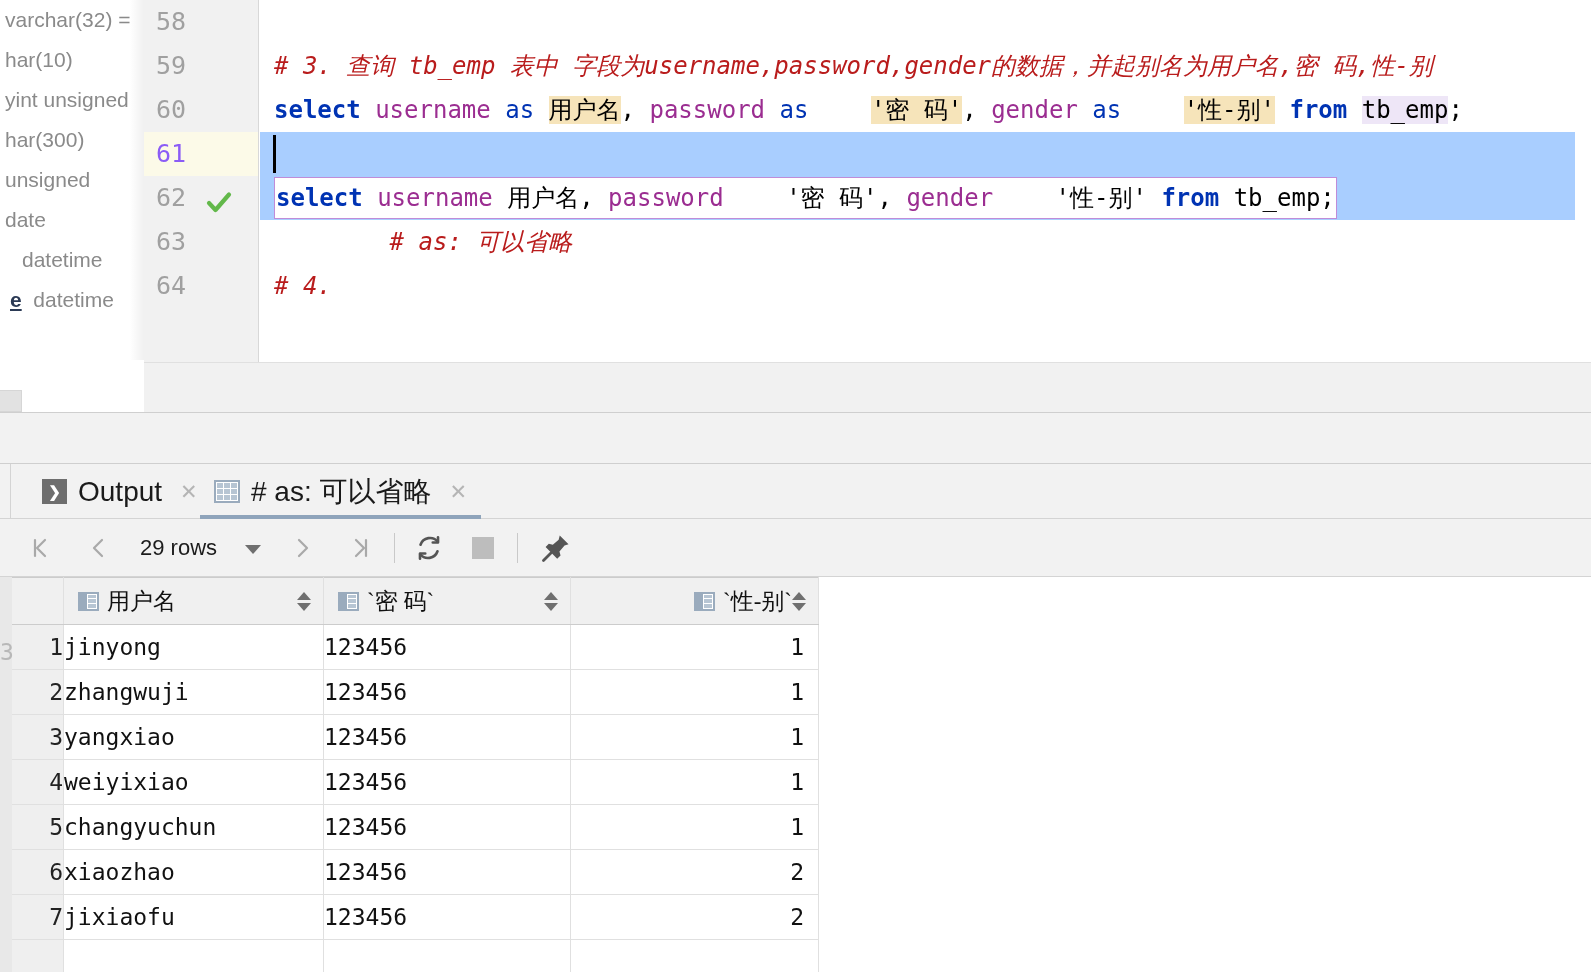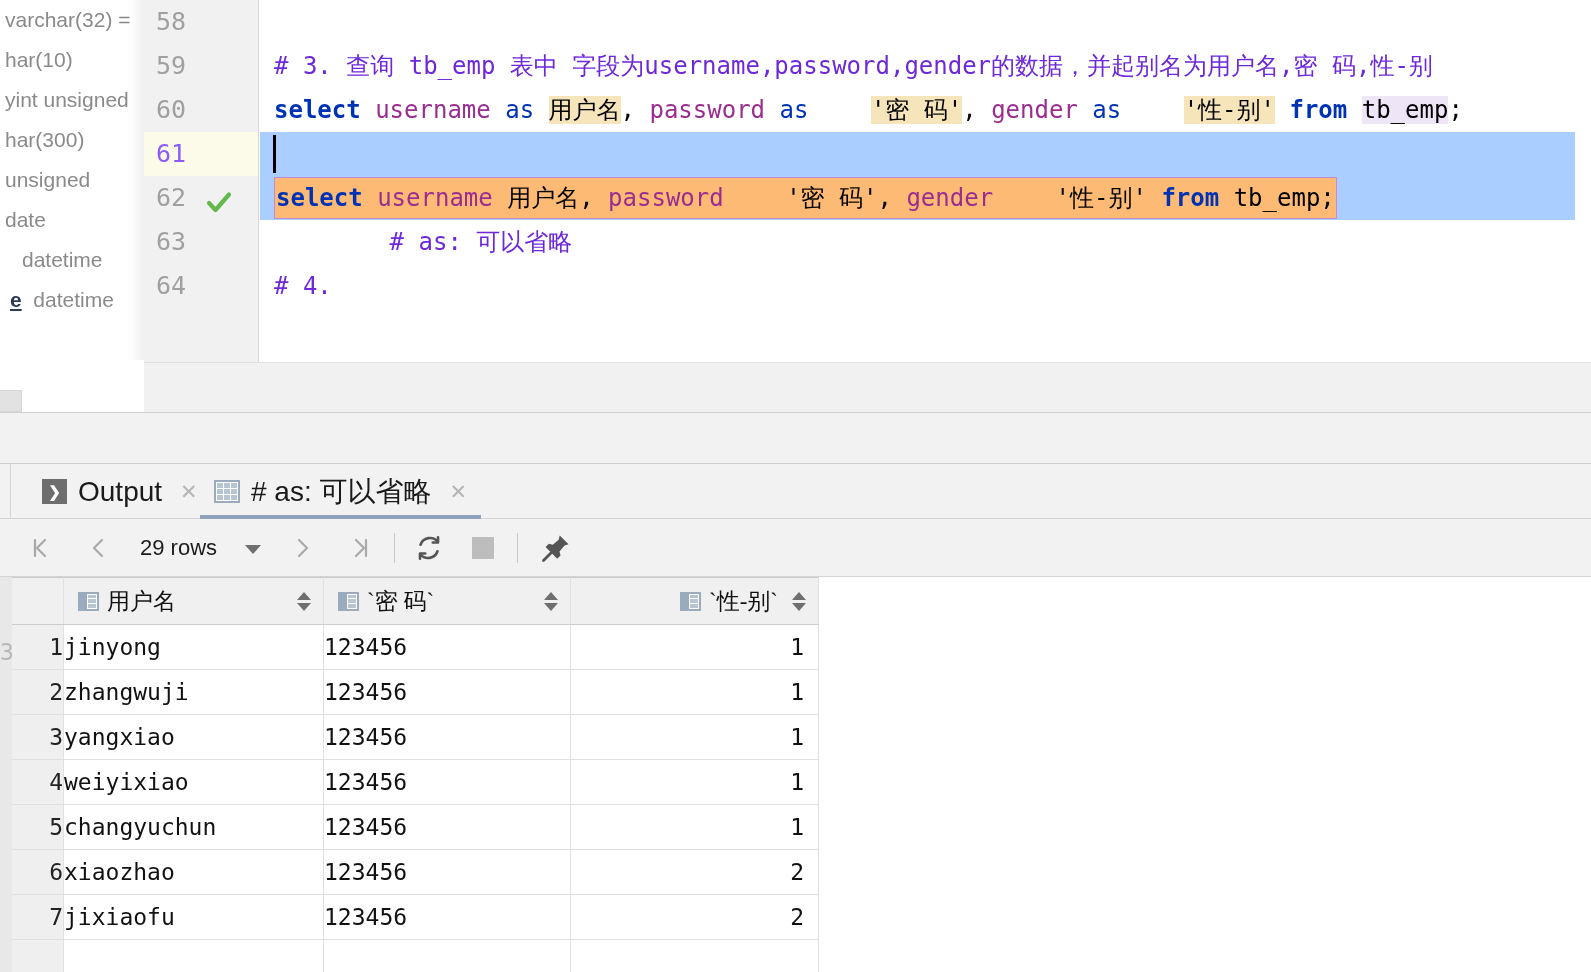--- a/index.html
+++ b/index.html
@@ -92,7 +92,7 @@
     position: absolute; left: 13px; top: 3px;
     width: 3px; height: 38px; background: #000;
   }
-  .cm   { color: #6d28d9; }
+  .cm   { color: #b91c1c; font-style: italic; }
   .kw   { color: #0033b3; font-weight: 600; }
   .kw2  { color: #0033b3; }
   .col  { color: #9b2d91; }

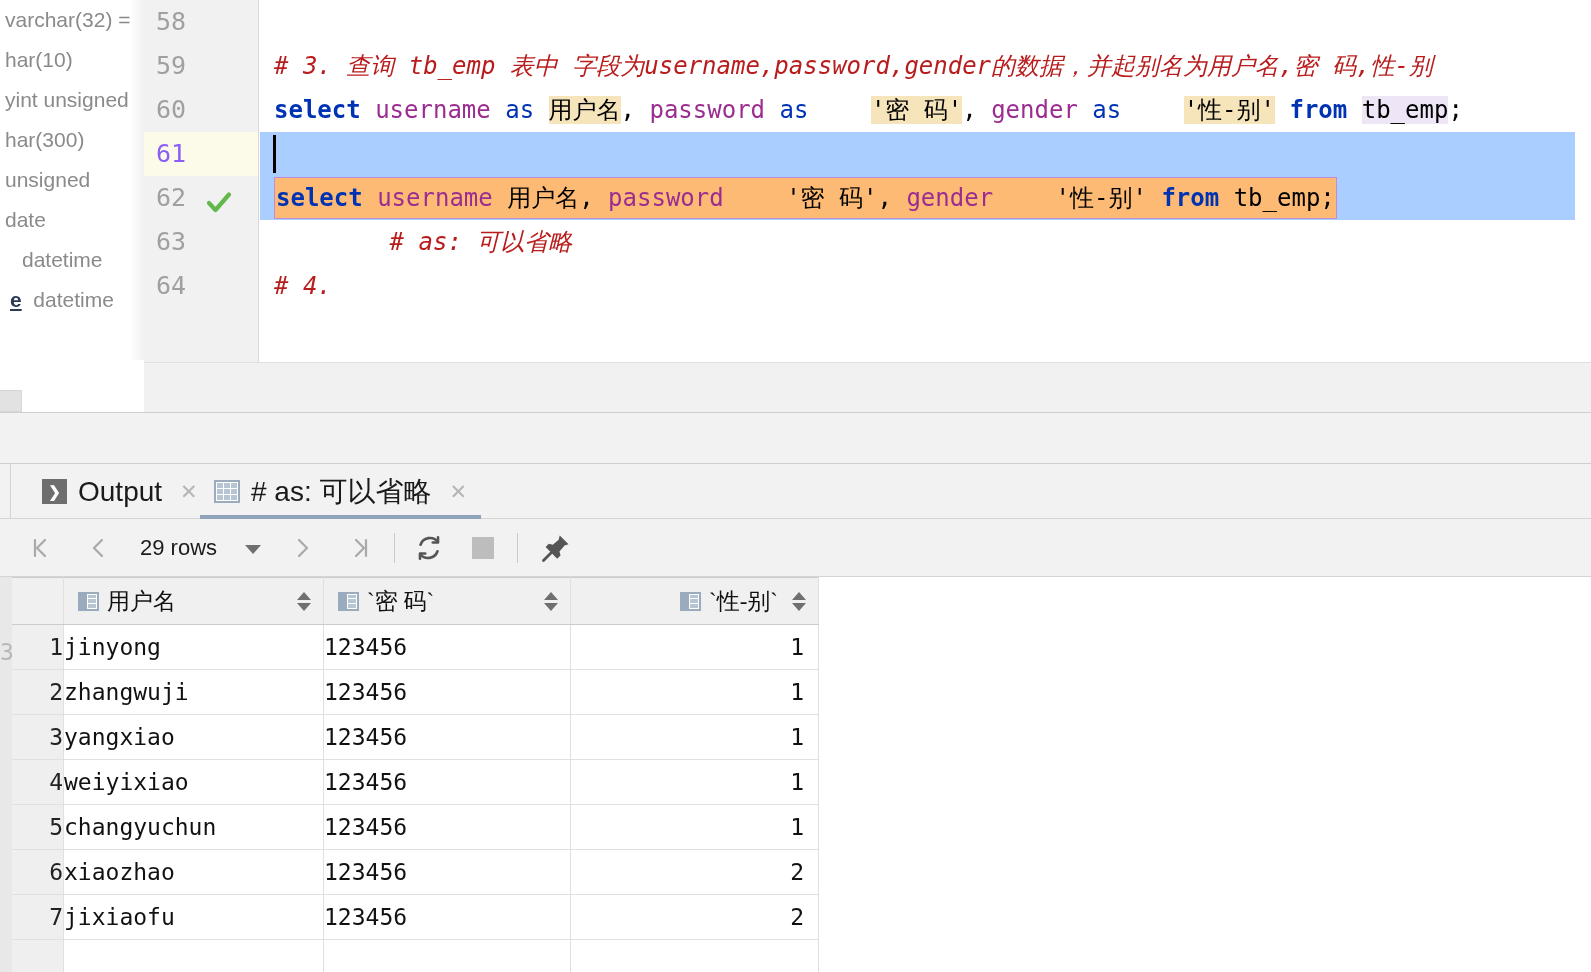--- a/index.html
+++ b/index.html
@@ -81,7 +81,7 @@
   .cline.sel-line { background: #a9ceff; }
   .cline .inner { display: inline-block; }
   .cline.stmt-box .inner {
-    background: #fdba74;
+    background: #ffffff;
     border: 1px solid #c08cd8;
     box-sizing: border-box;
     padding: 0 1px;

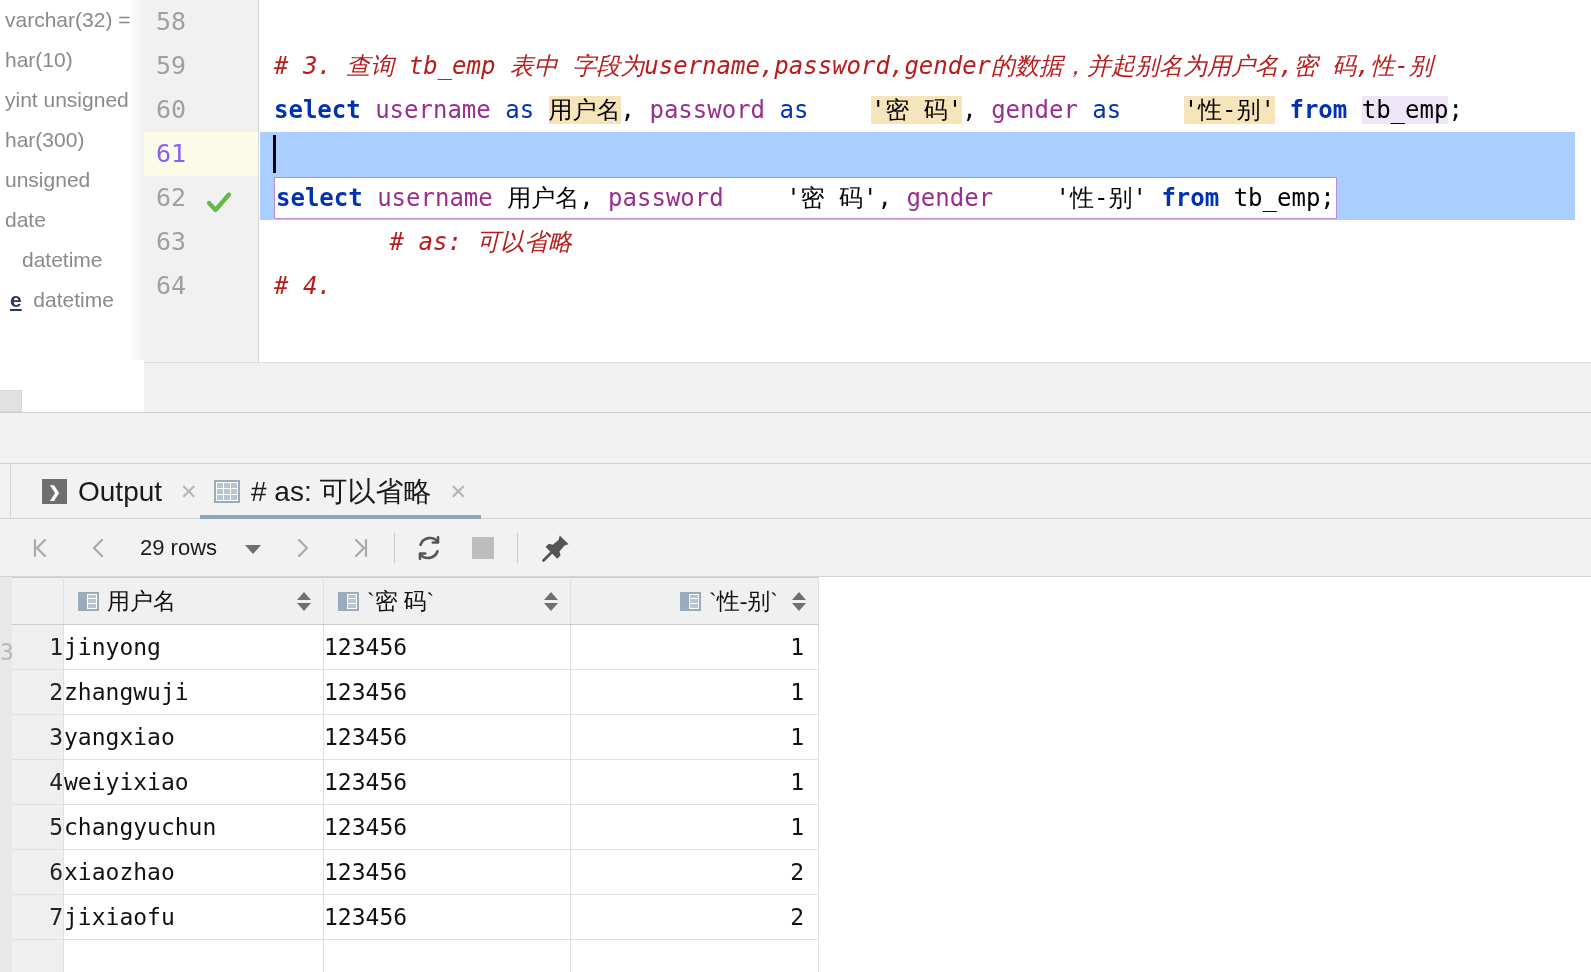--- a/index.html
+++ b/index.html
@@ -491,7 +491,7 @@
             </th>
 
             <th class="col-w-gen">
-              <div class="th-inner" style="justify-content:flex-end;gap:14px;">
+              <div class="th-inner" style="justify-content:flex-end;">
                 <span class="th-left">
                   <span class="col-icon">
                       <span class="cL"></span>

